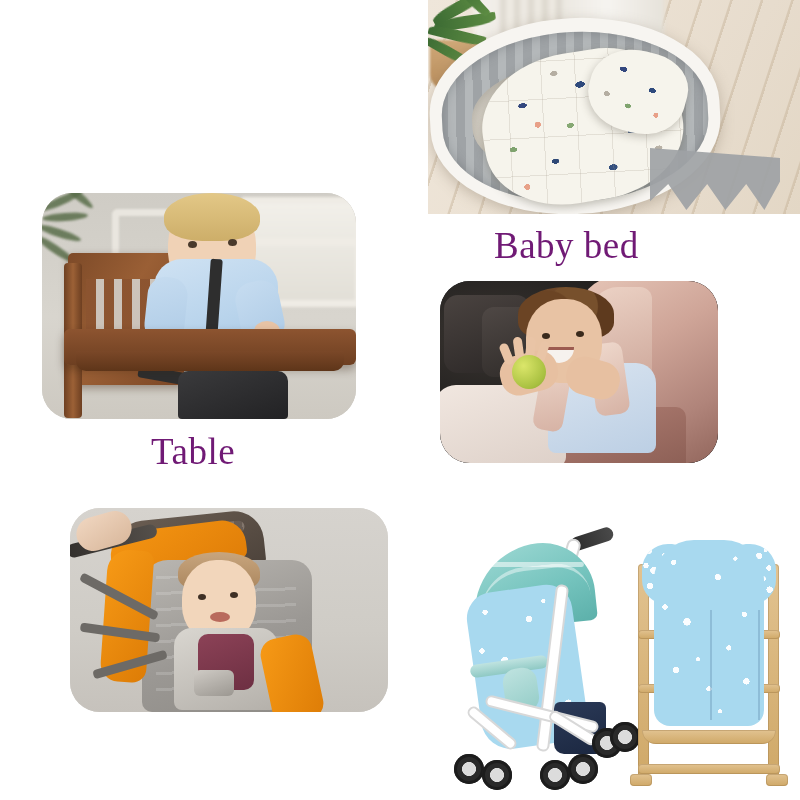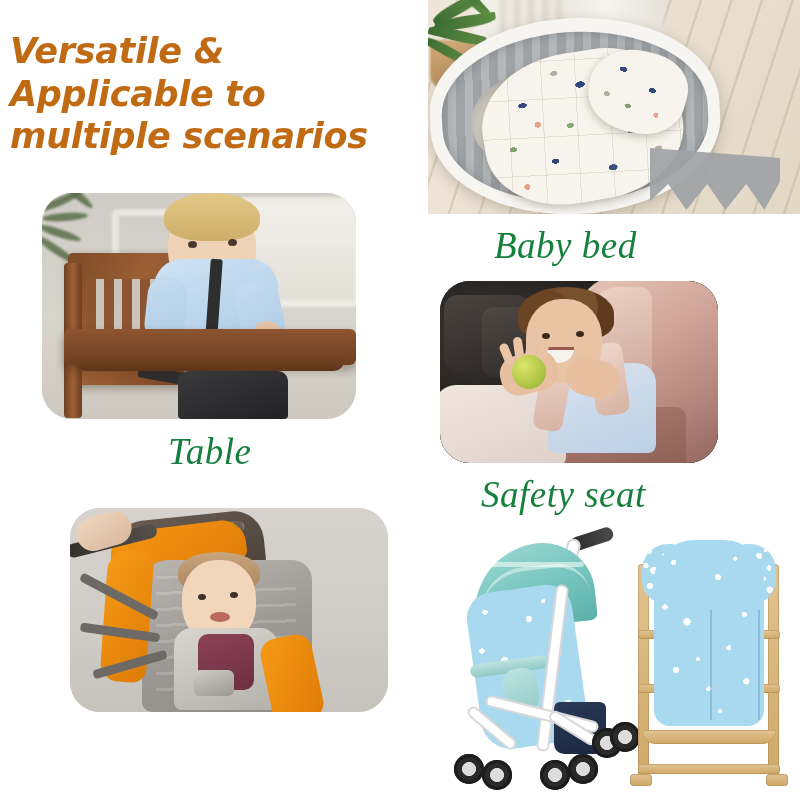--- a/index.html
+++ b/index.html
@@ -557,7 +557,6 @@
 
 <div id="canvas">
 
-  <div id="headline">Versatile &amp; Applicable to multiple scenarios</div>
 
   <div class="panel" id="panel-babybed">
     <div class="floor"></div>

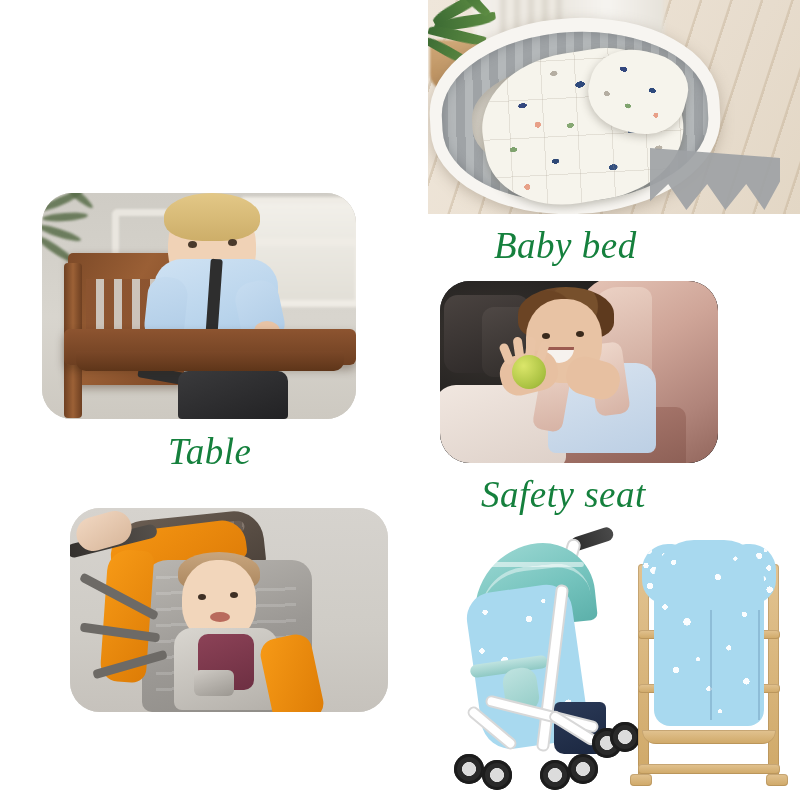--- a/index.html
+++ b/index.html
@@ -41,10 +41,9 @@
     position: absolute;
     font-family: "Liberation Serif", "DejaVu Serif", serif;
     font-size: 37px;
-    color: #15803d;
+    color: #701a75;
     white-space: nowrap;
     letter-spacing: 0.5px;
-    font-style: italic;
   }
 
   

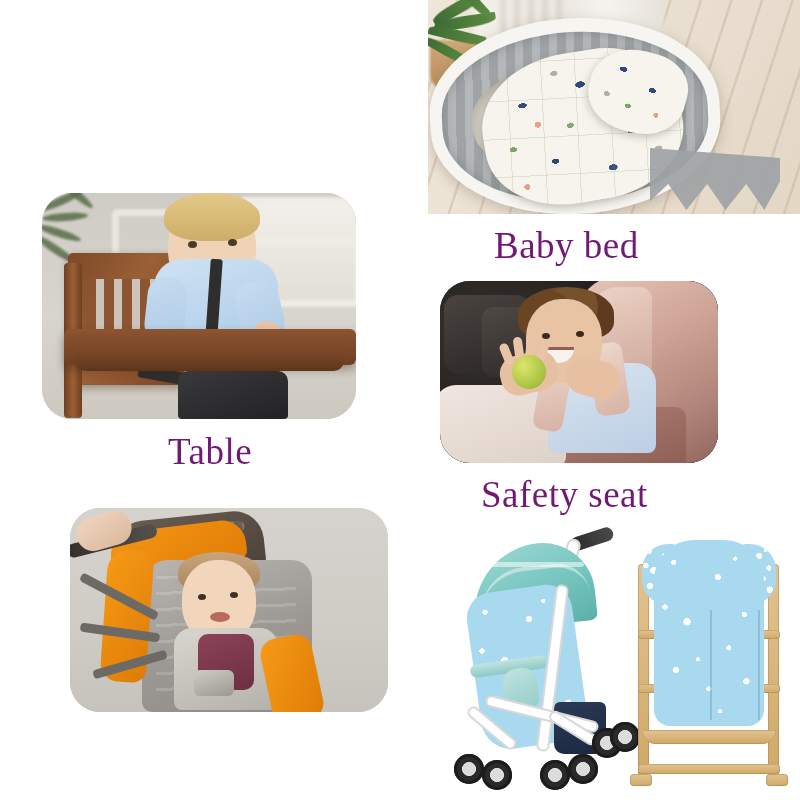--- a/index.html
+++ b/index.html
@@ -612,7 +612,7 @@
     <div class="tray2"></div>
     <div class="pants"></div>
   </div>
-  <div class="caption" style="left:151px; top:430px;margin-left:17px;">Table</div>
+  <div class="caption" style="left:151px; top:430px;">Table</div>
 
   <div class="panel rounded" id="panel-seat">
     <div class="cardark"></div>

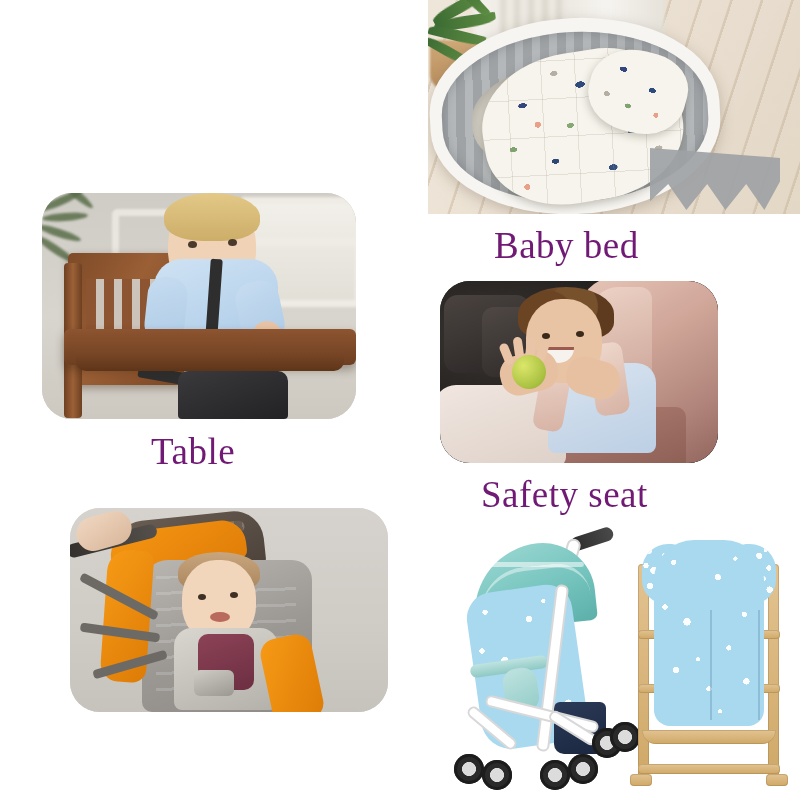--- a/index.html
+++ b/index.html
@@ -642,7 +642,6 @@
     <div class="finger" style="left:98px;top:60px;transform:rotate(18deg);"></div>
     <div class="ball"></div>
   </div>
-  <div class="caption" style="left:481px; top:473px;">Safety seat</div>
 
   <div class="panel rounded" id="panel-stroller">
     <div class="bg"></div>

